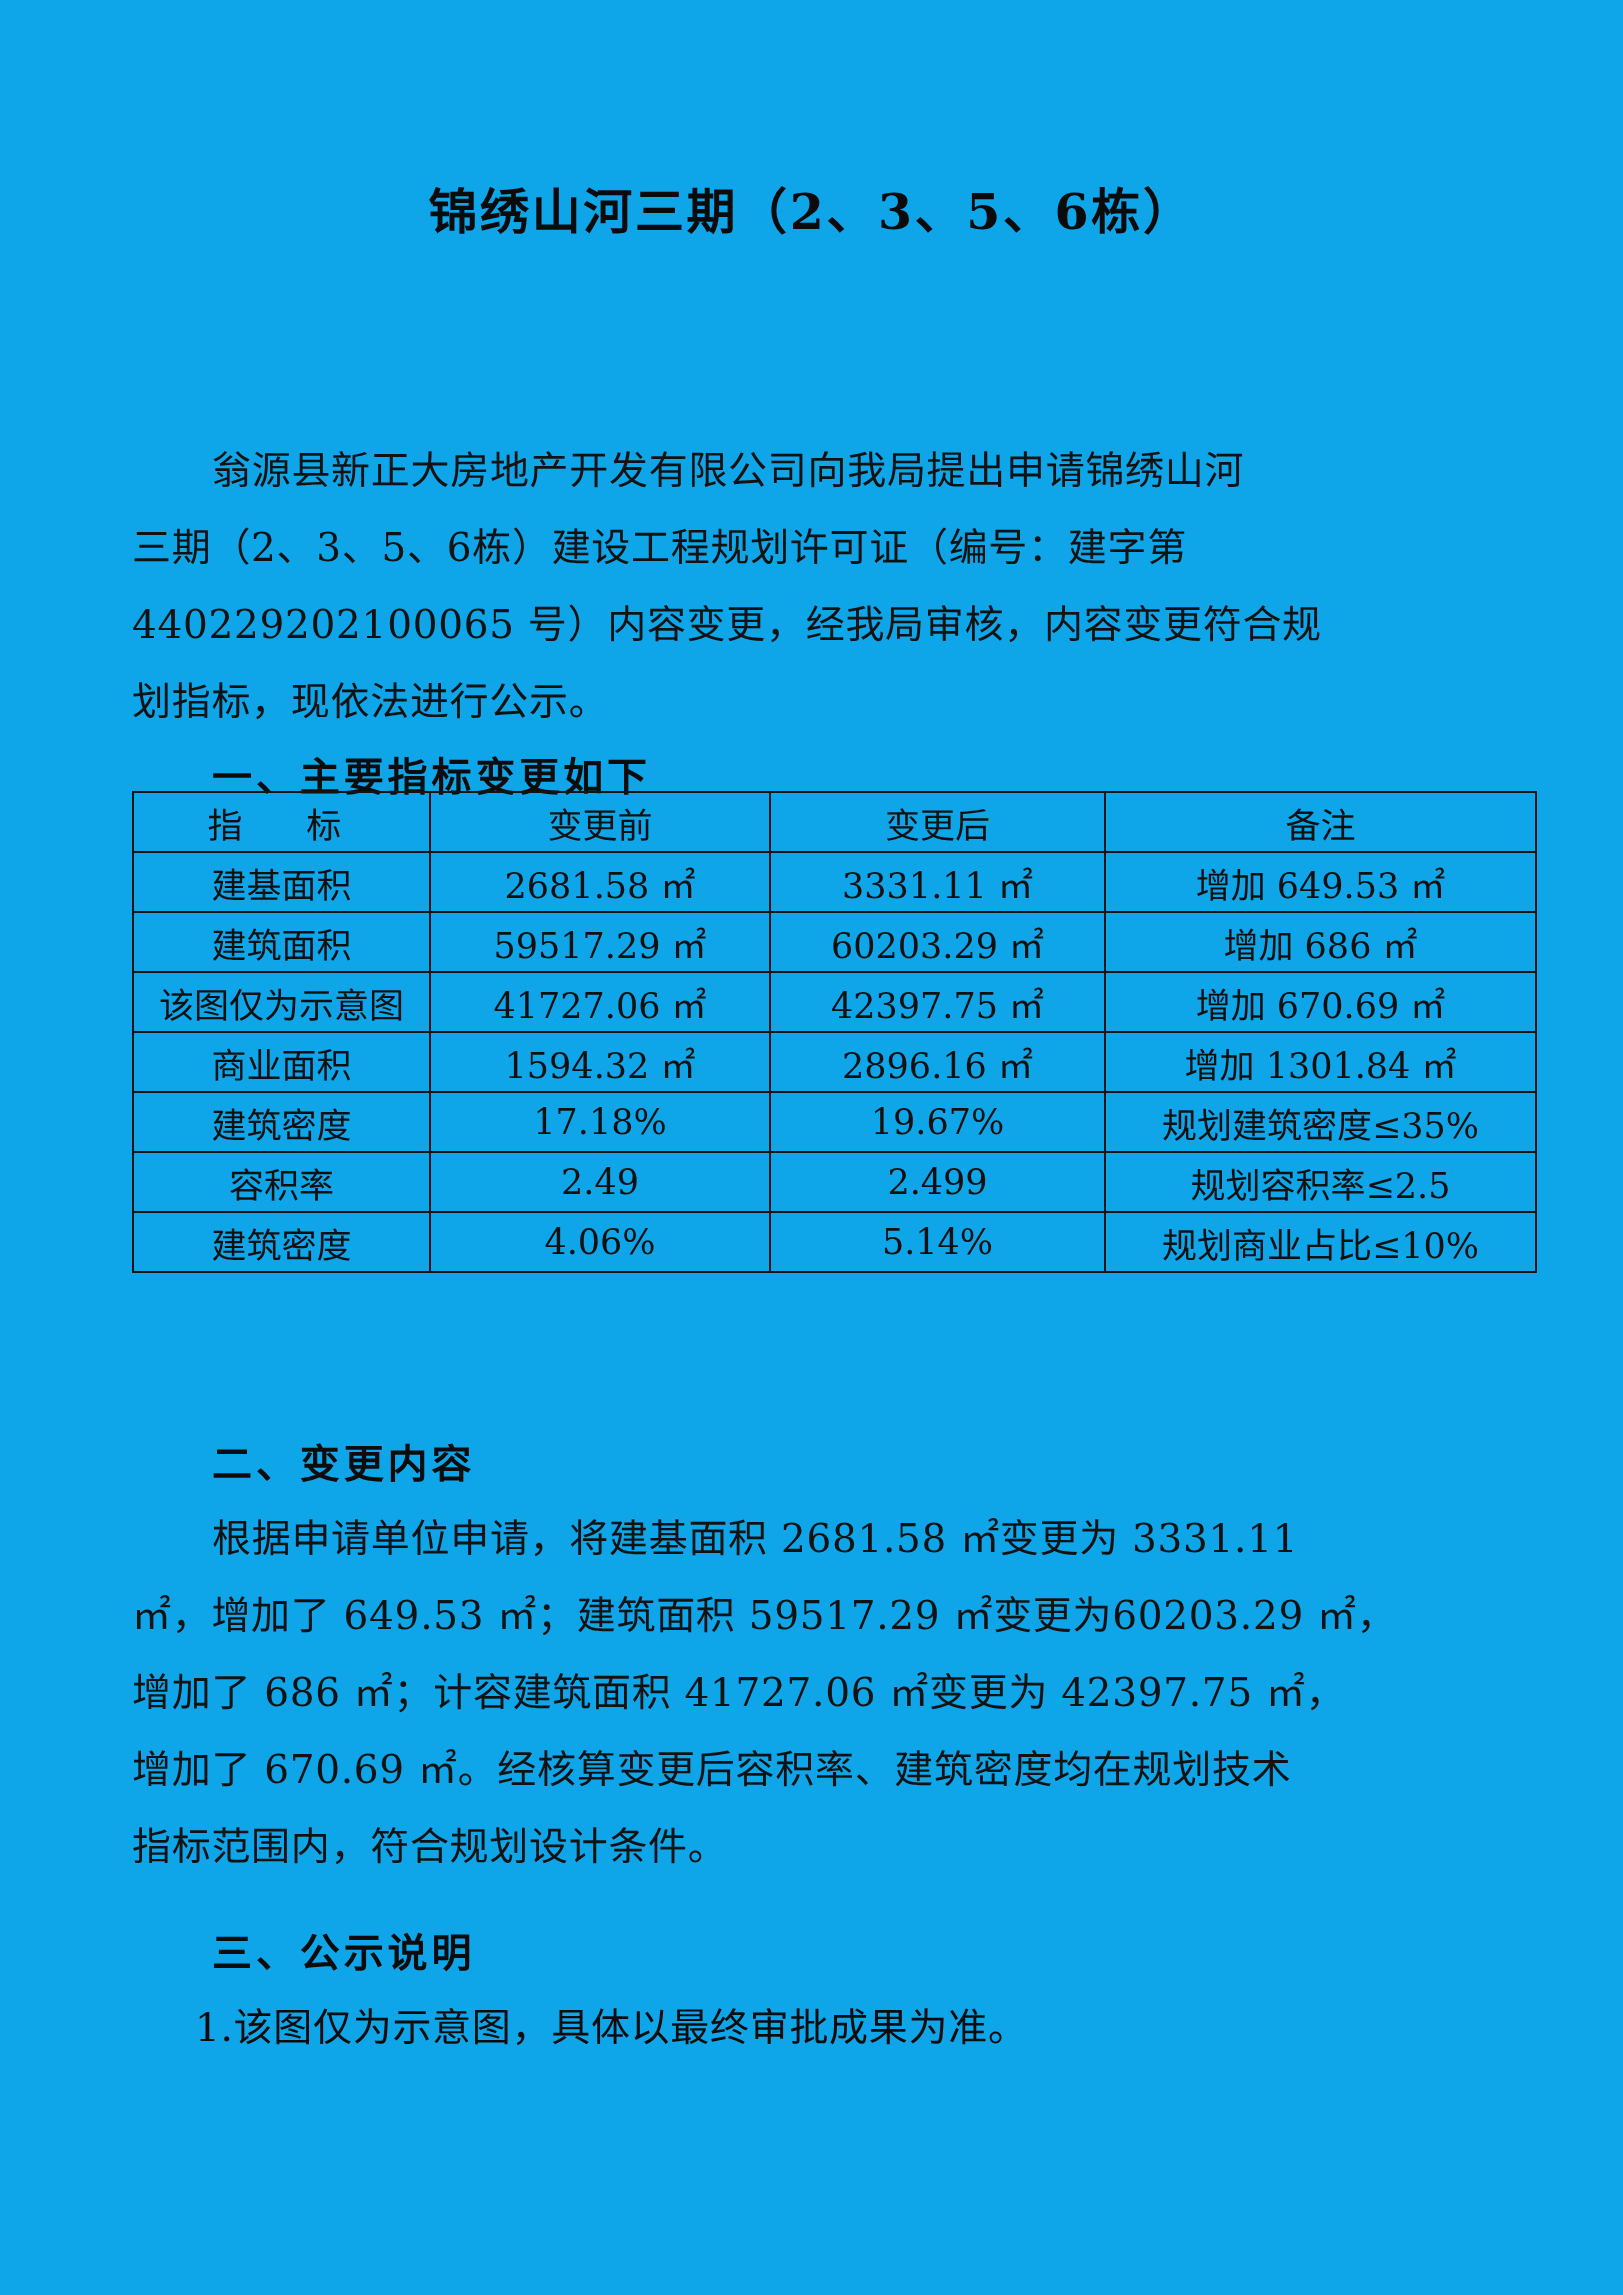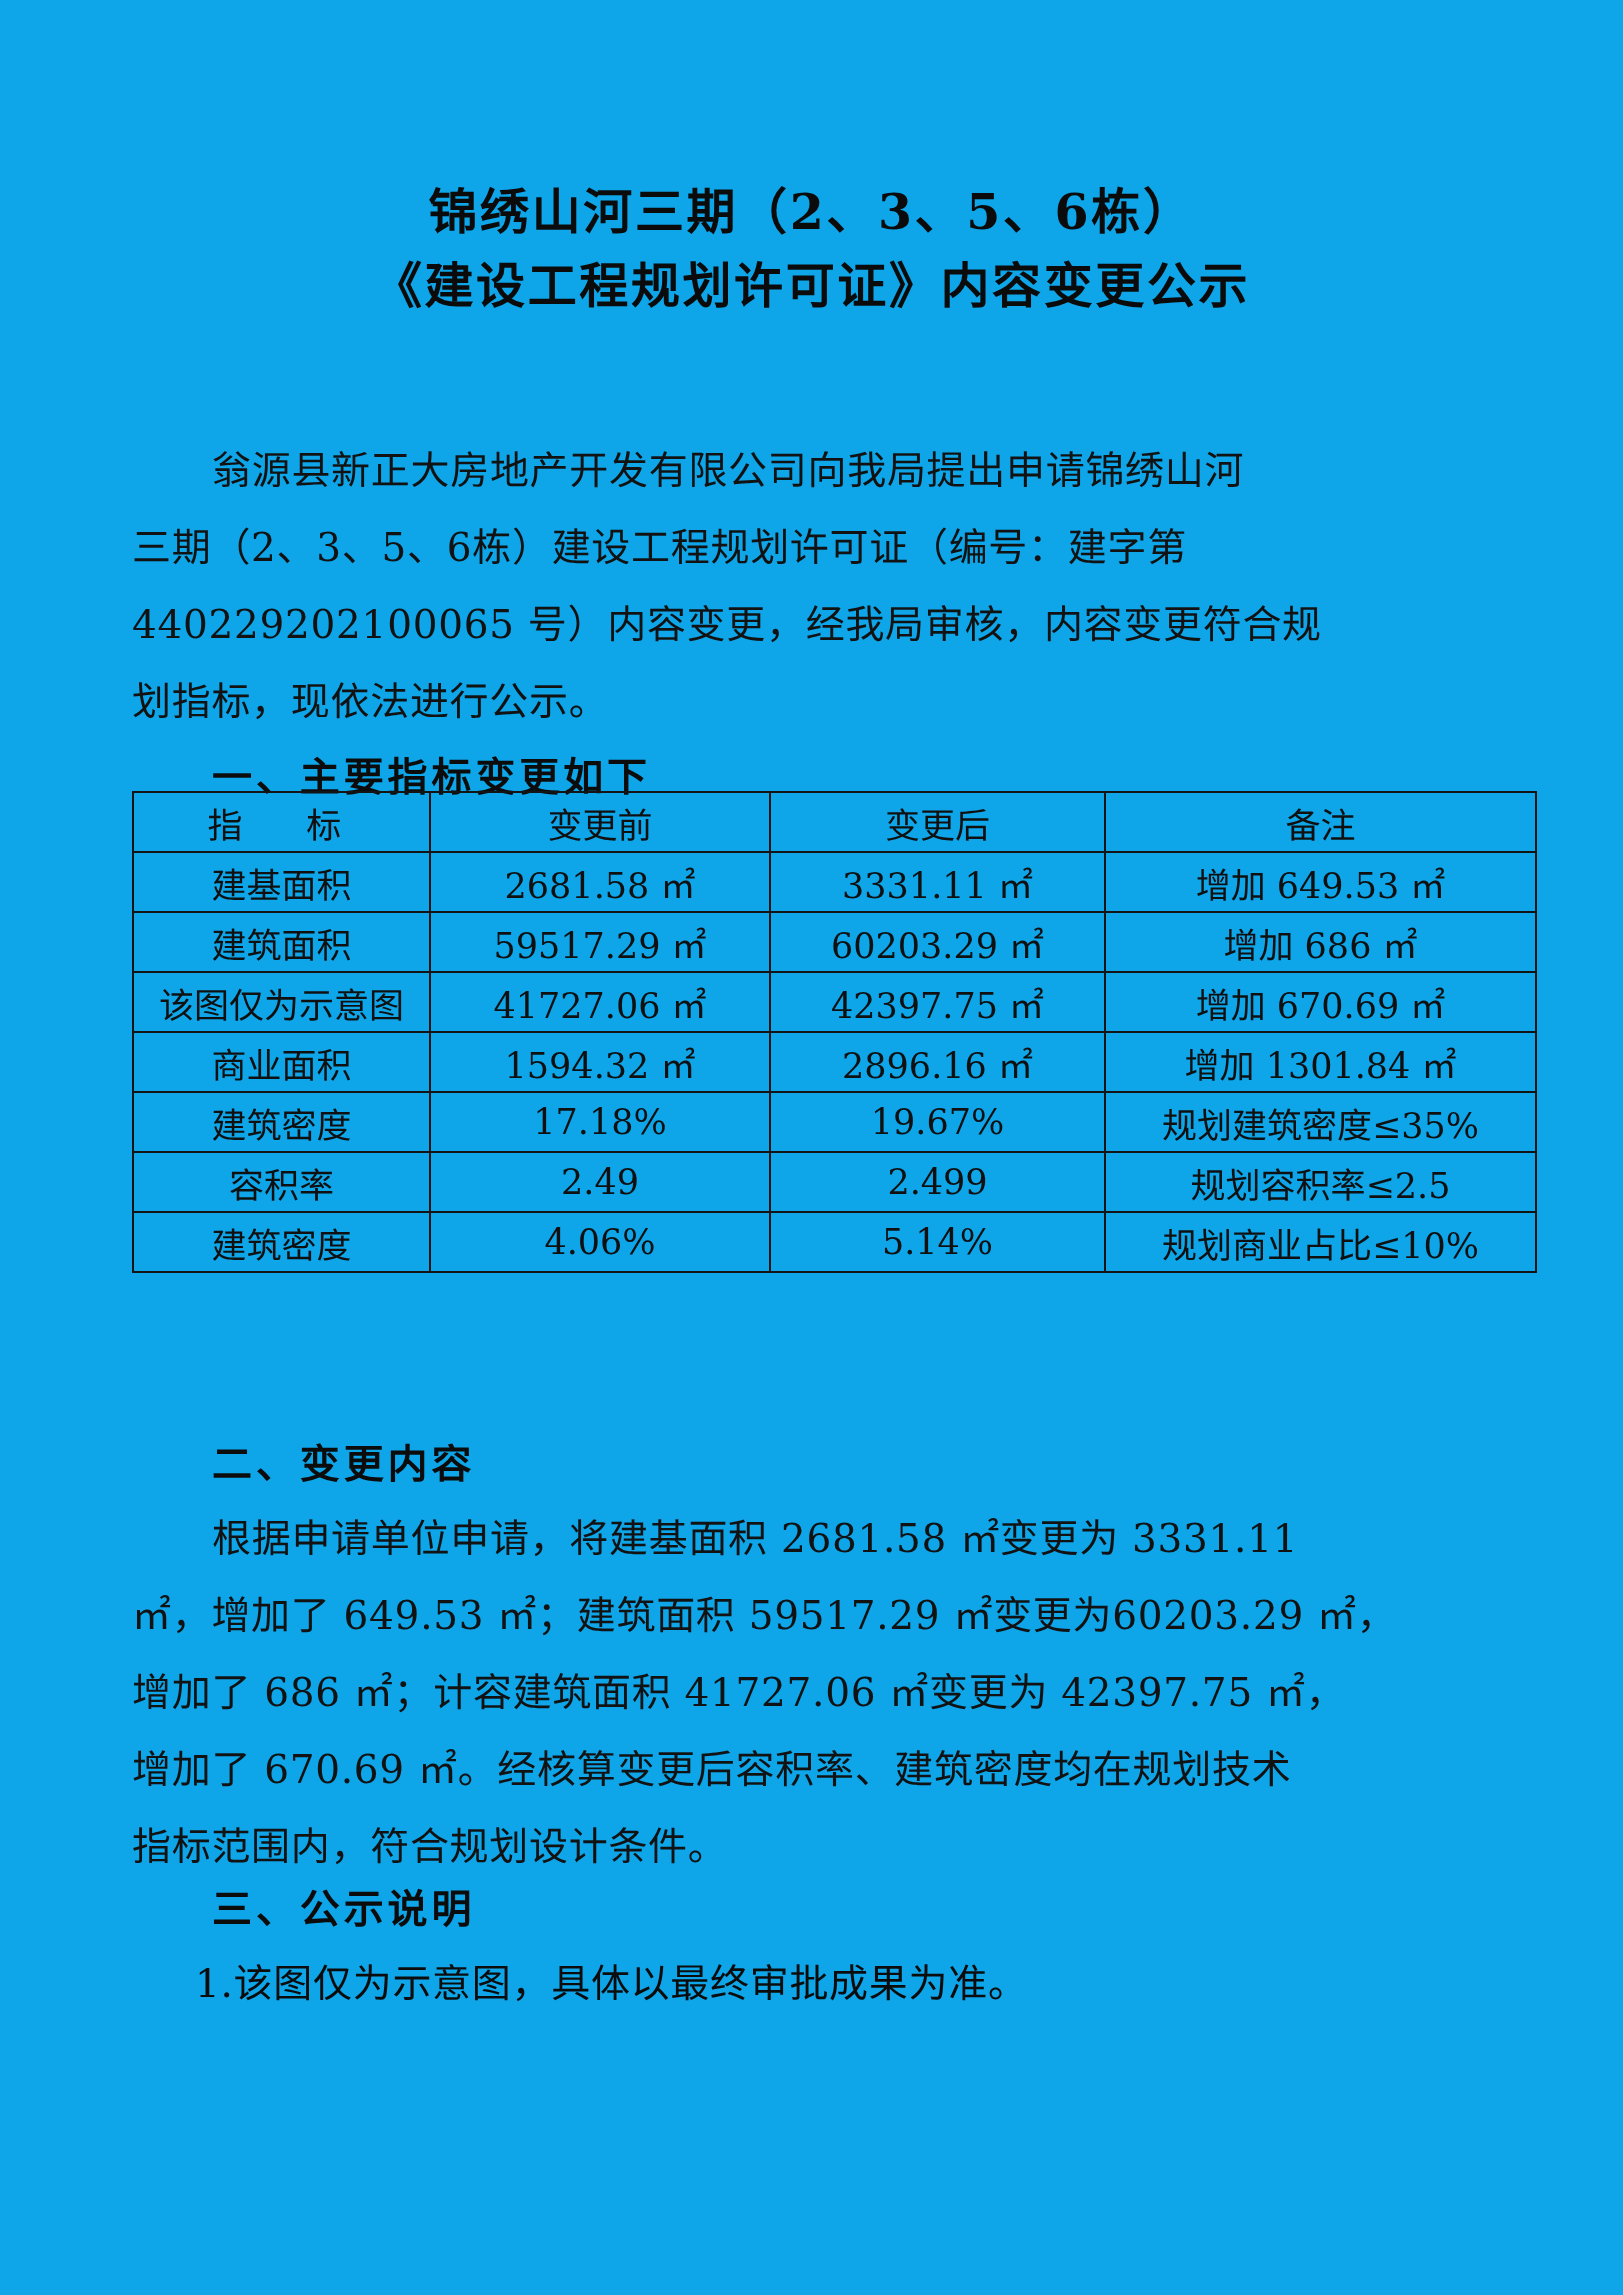--- a/index.html
+++ b/index.html
@@ -133,7 +133,6 @@
 
   <div class="title-block">
     <div class="title-line">锦绣山河三期（2、3、5、6栋）</div>
-    <div class="title-line">《建设工程规划许可证》内容变更公示</div>
   </div>
 
   <div class="body-area">

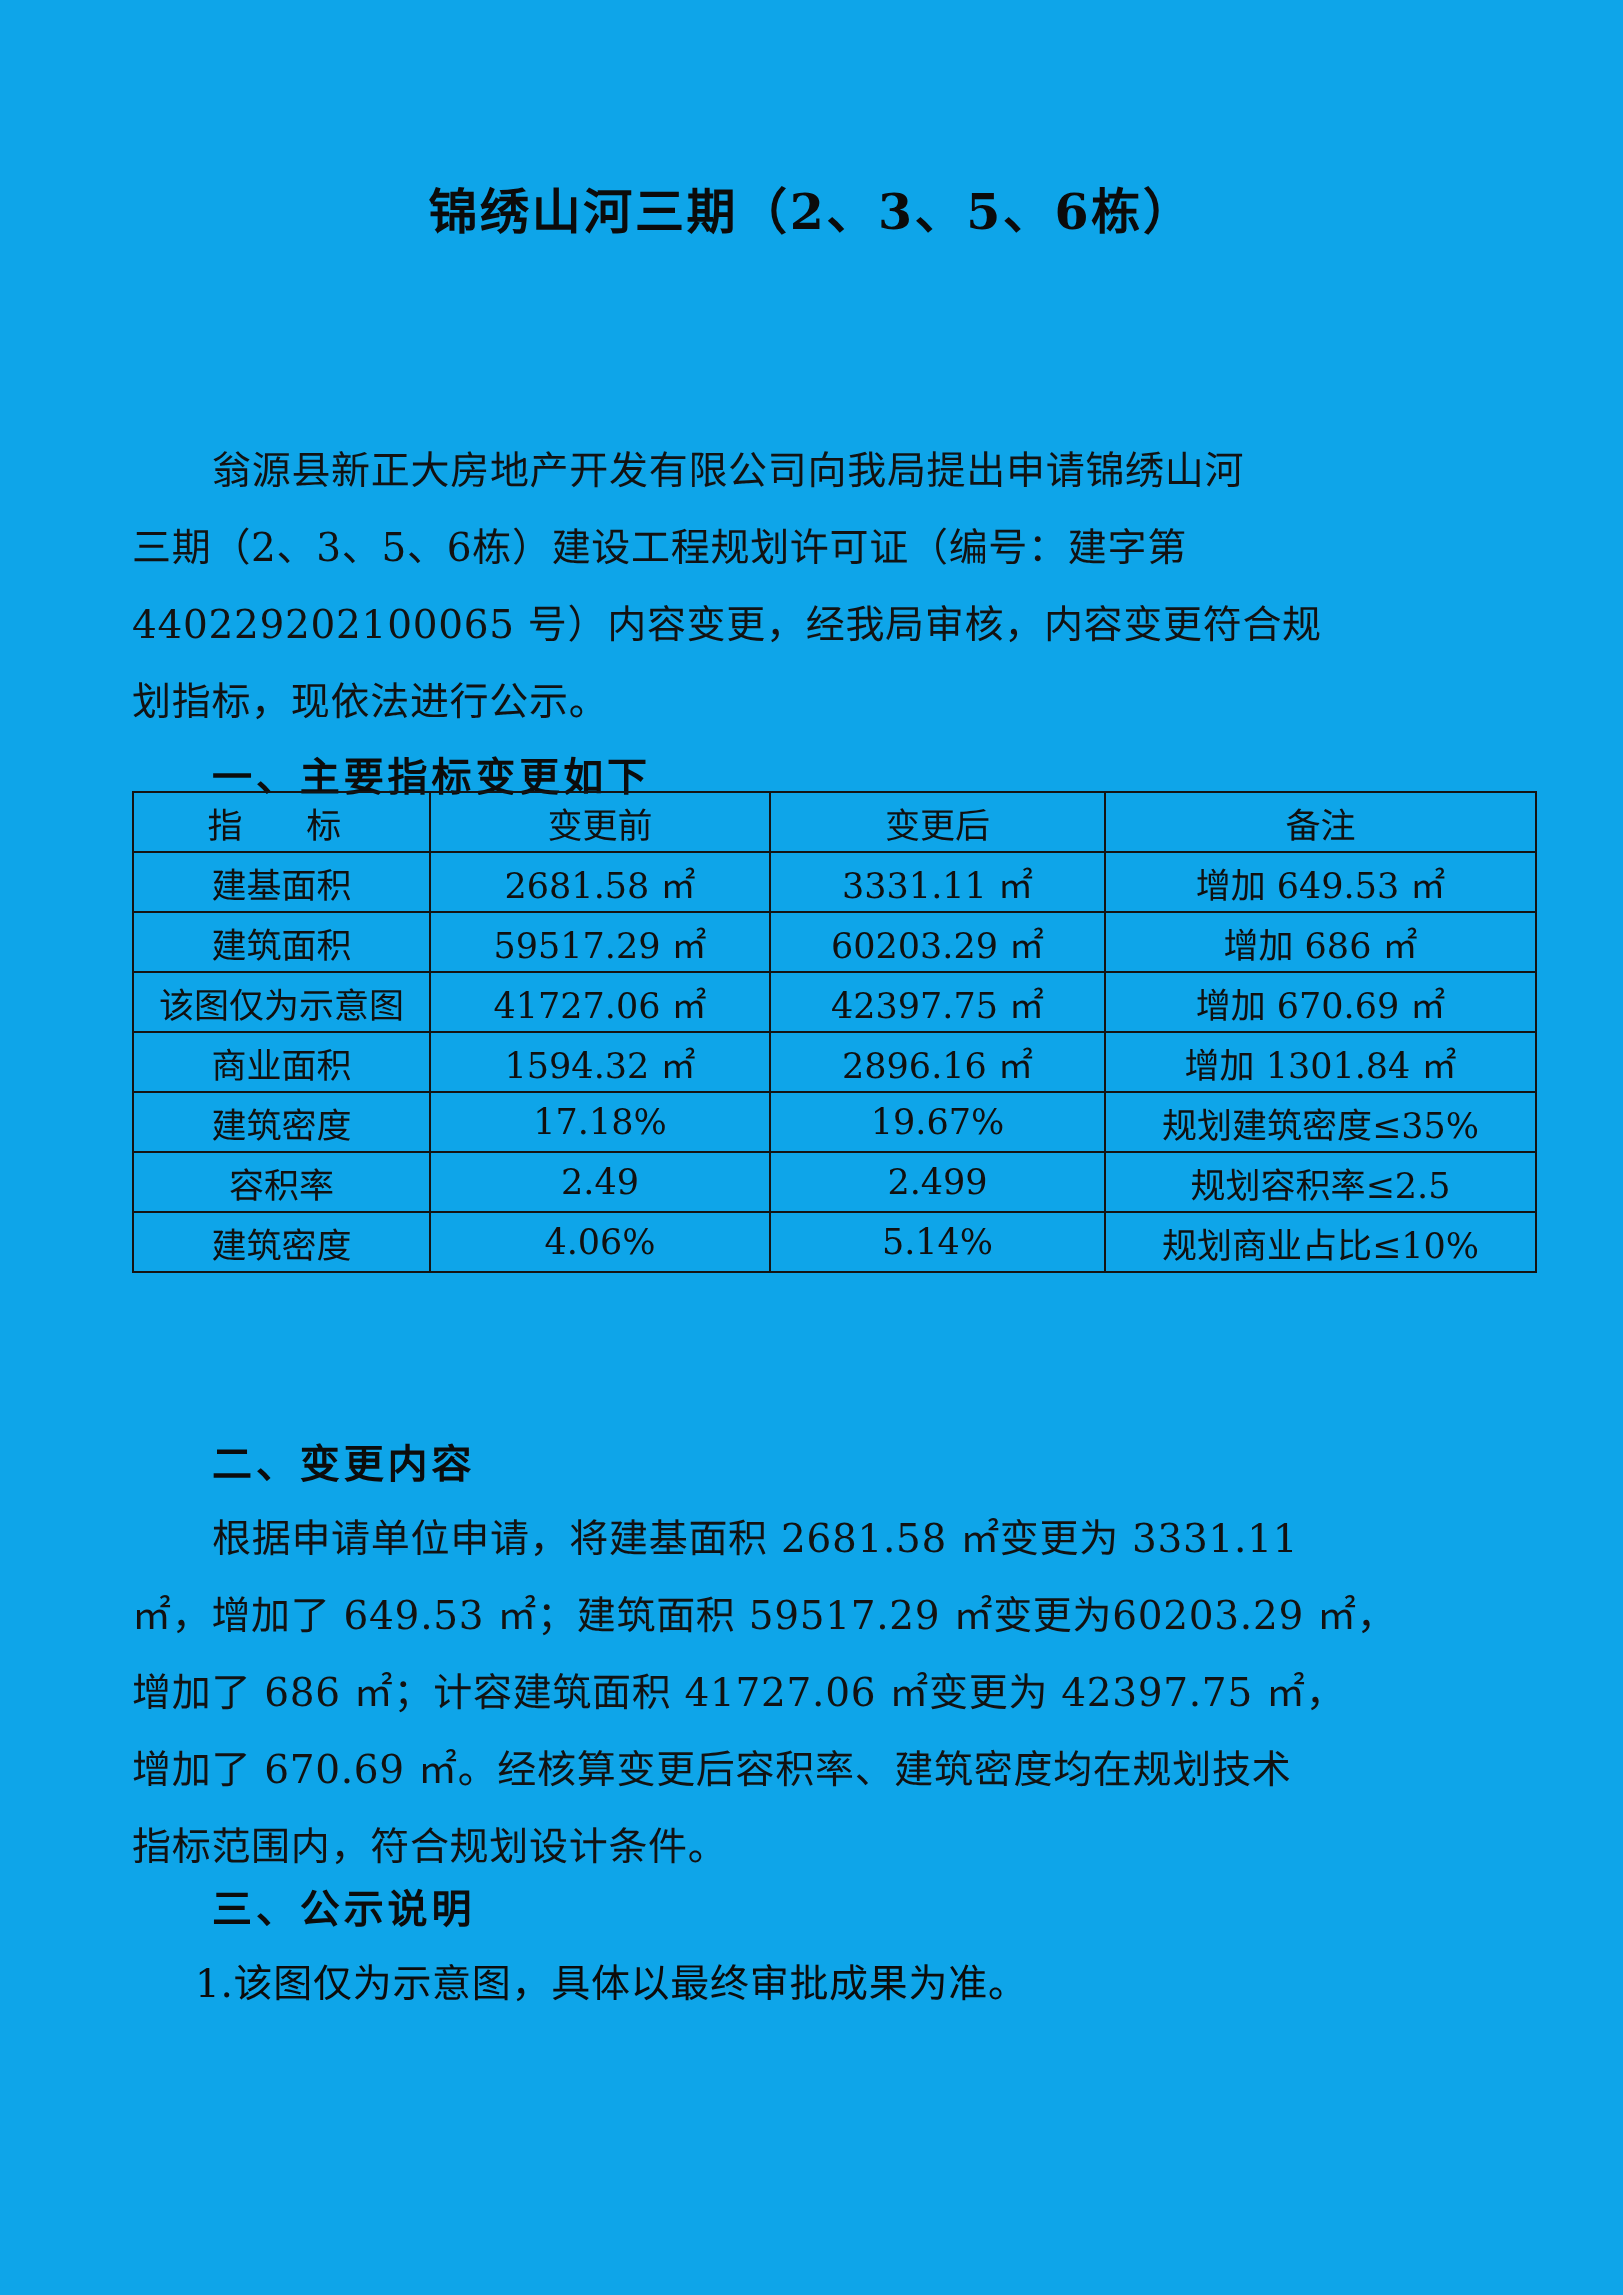--- a/index.html
+++ b/index.html
@@ -115,7 +115,7 @@
   .sec3 {
     position: absolute;
     left: 132px;
-    top: 1872px;
+    top: 1916px;
     width: 1405px;
   }
   .list-line {

